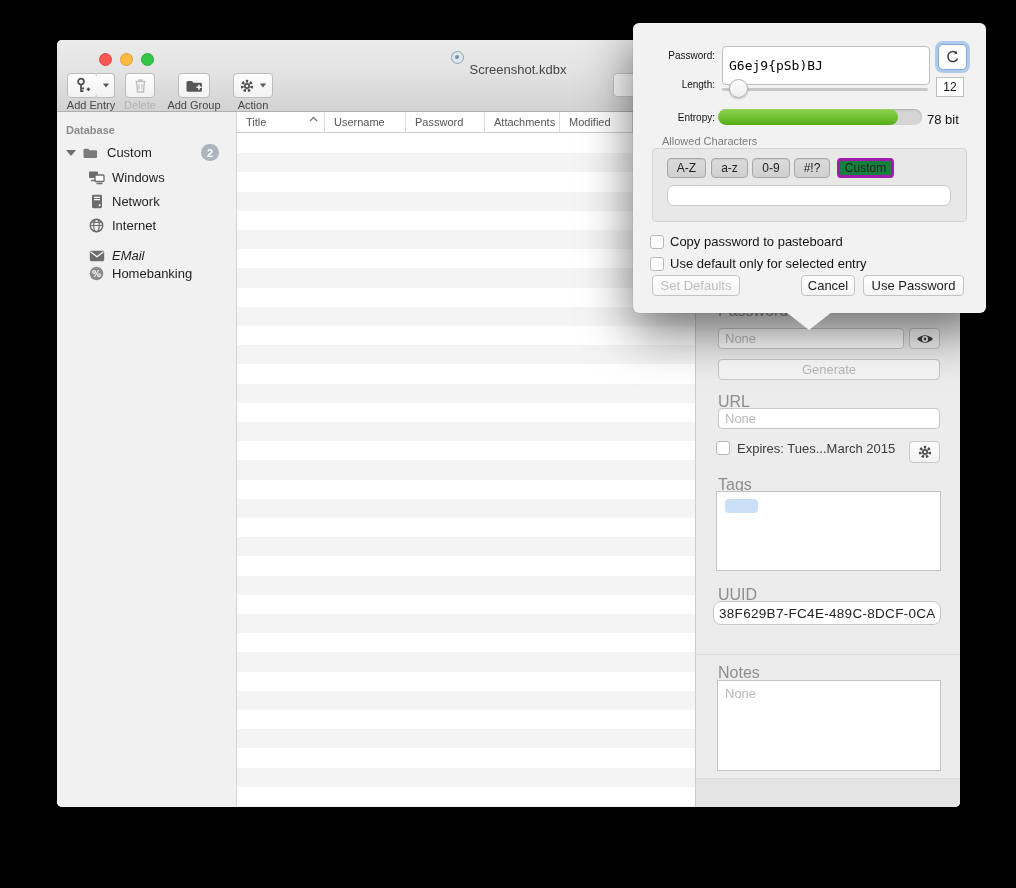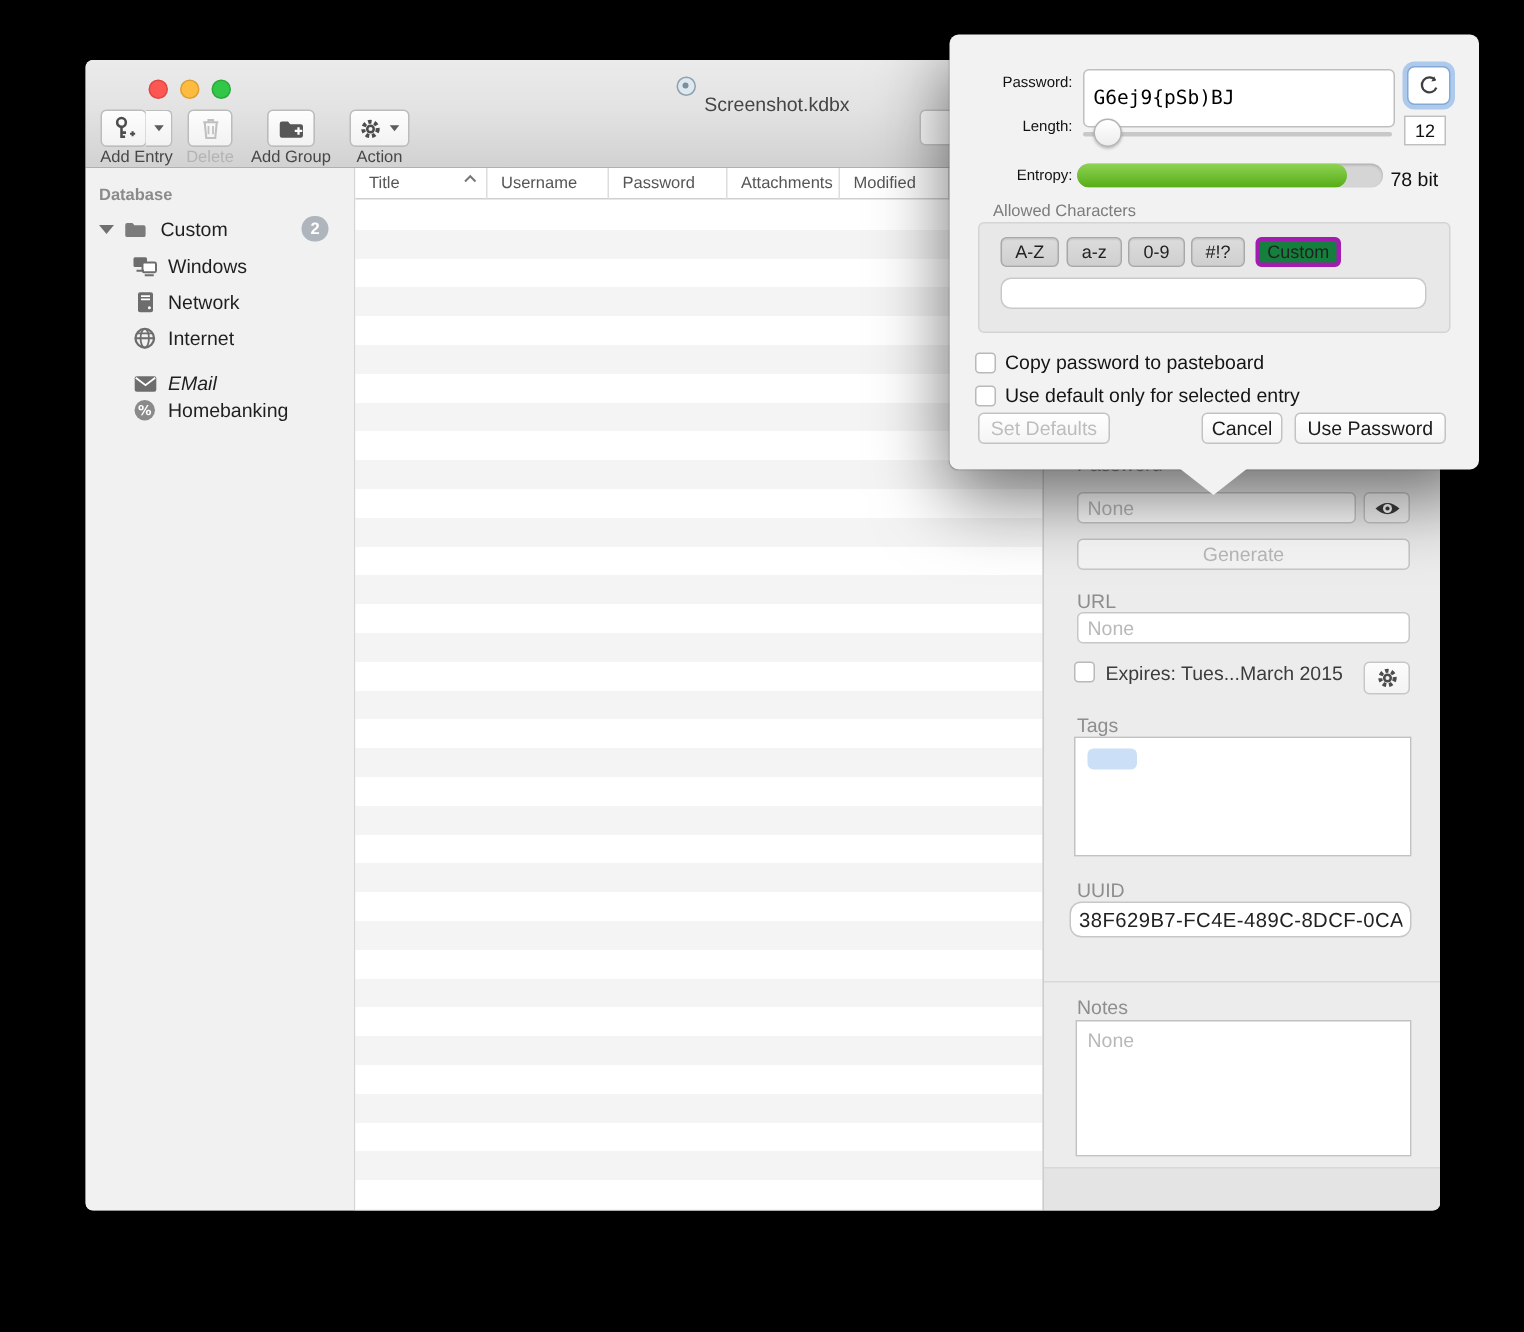--- a/index.html
+++ b/index.html
@@ -58,7 +58,7 @@
 
   
   .panel { flex:1; background:#ececec; border-left:1px solid #cccccc; position:relative; font-size:13px; }
-  .plabel { position:absolute; font-size:13px; color:#8e8e8e; }
+  .plabel { position:absolute; font-size:16px; color:#8e8e8e; }
   .pfield { position:absolute; height:21px; background:#fff; border:1px solid #c7c7c7; border-radius:4px;
     font-size:13px; color:#222; padding:0 6px; font-family:"Liberation Sans",sans-serif; outline:none; }
   .pfield::placeholder { color:#b9b9b9; }

